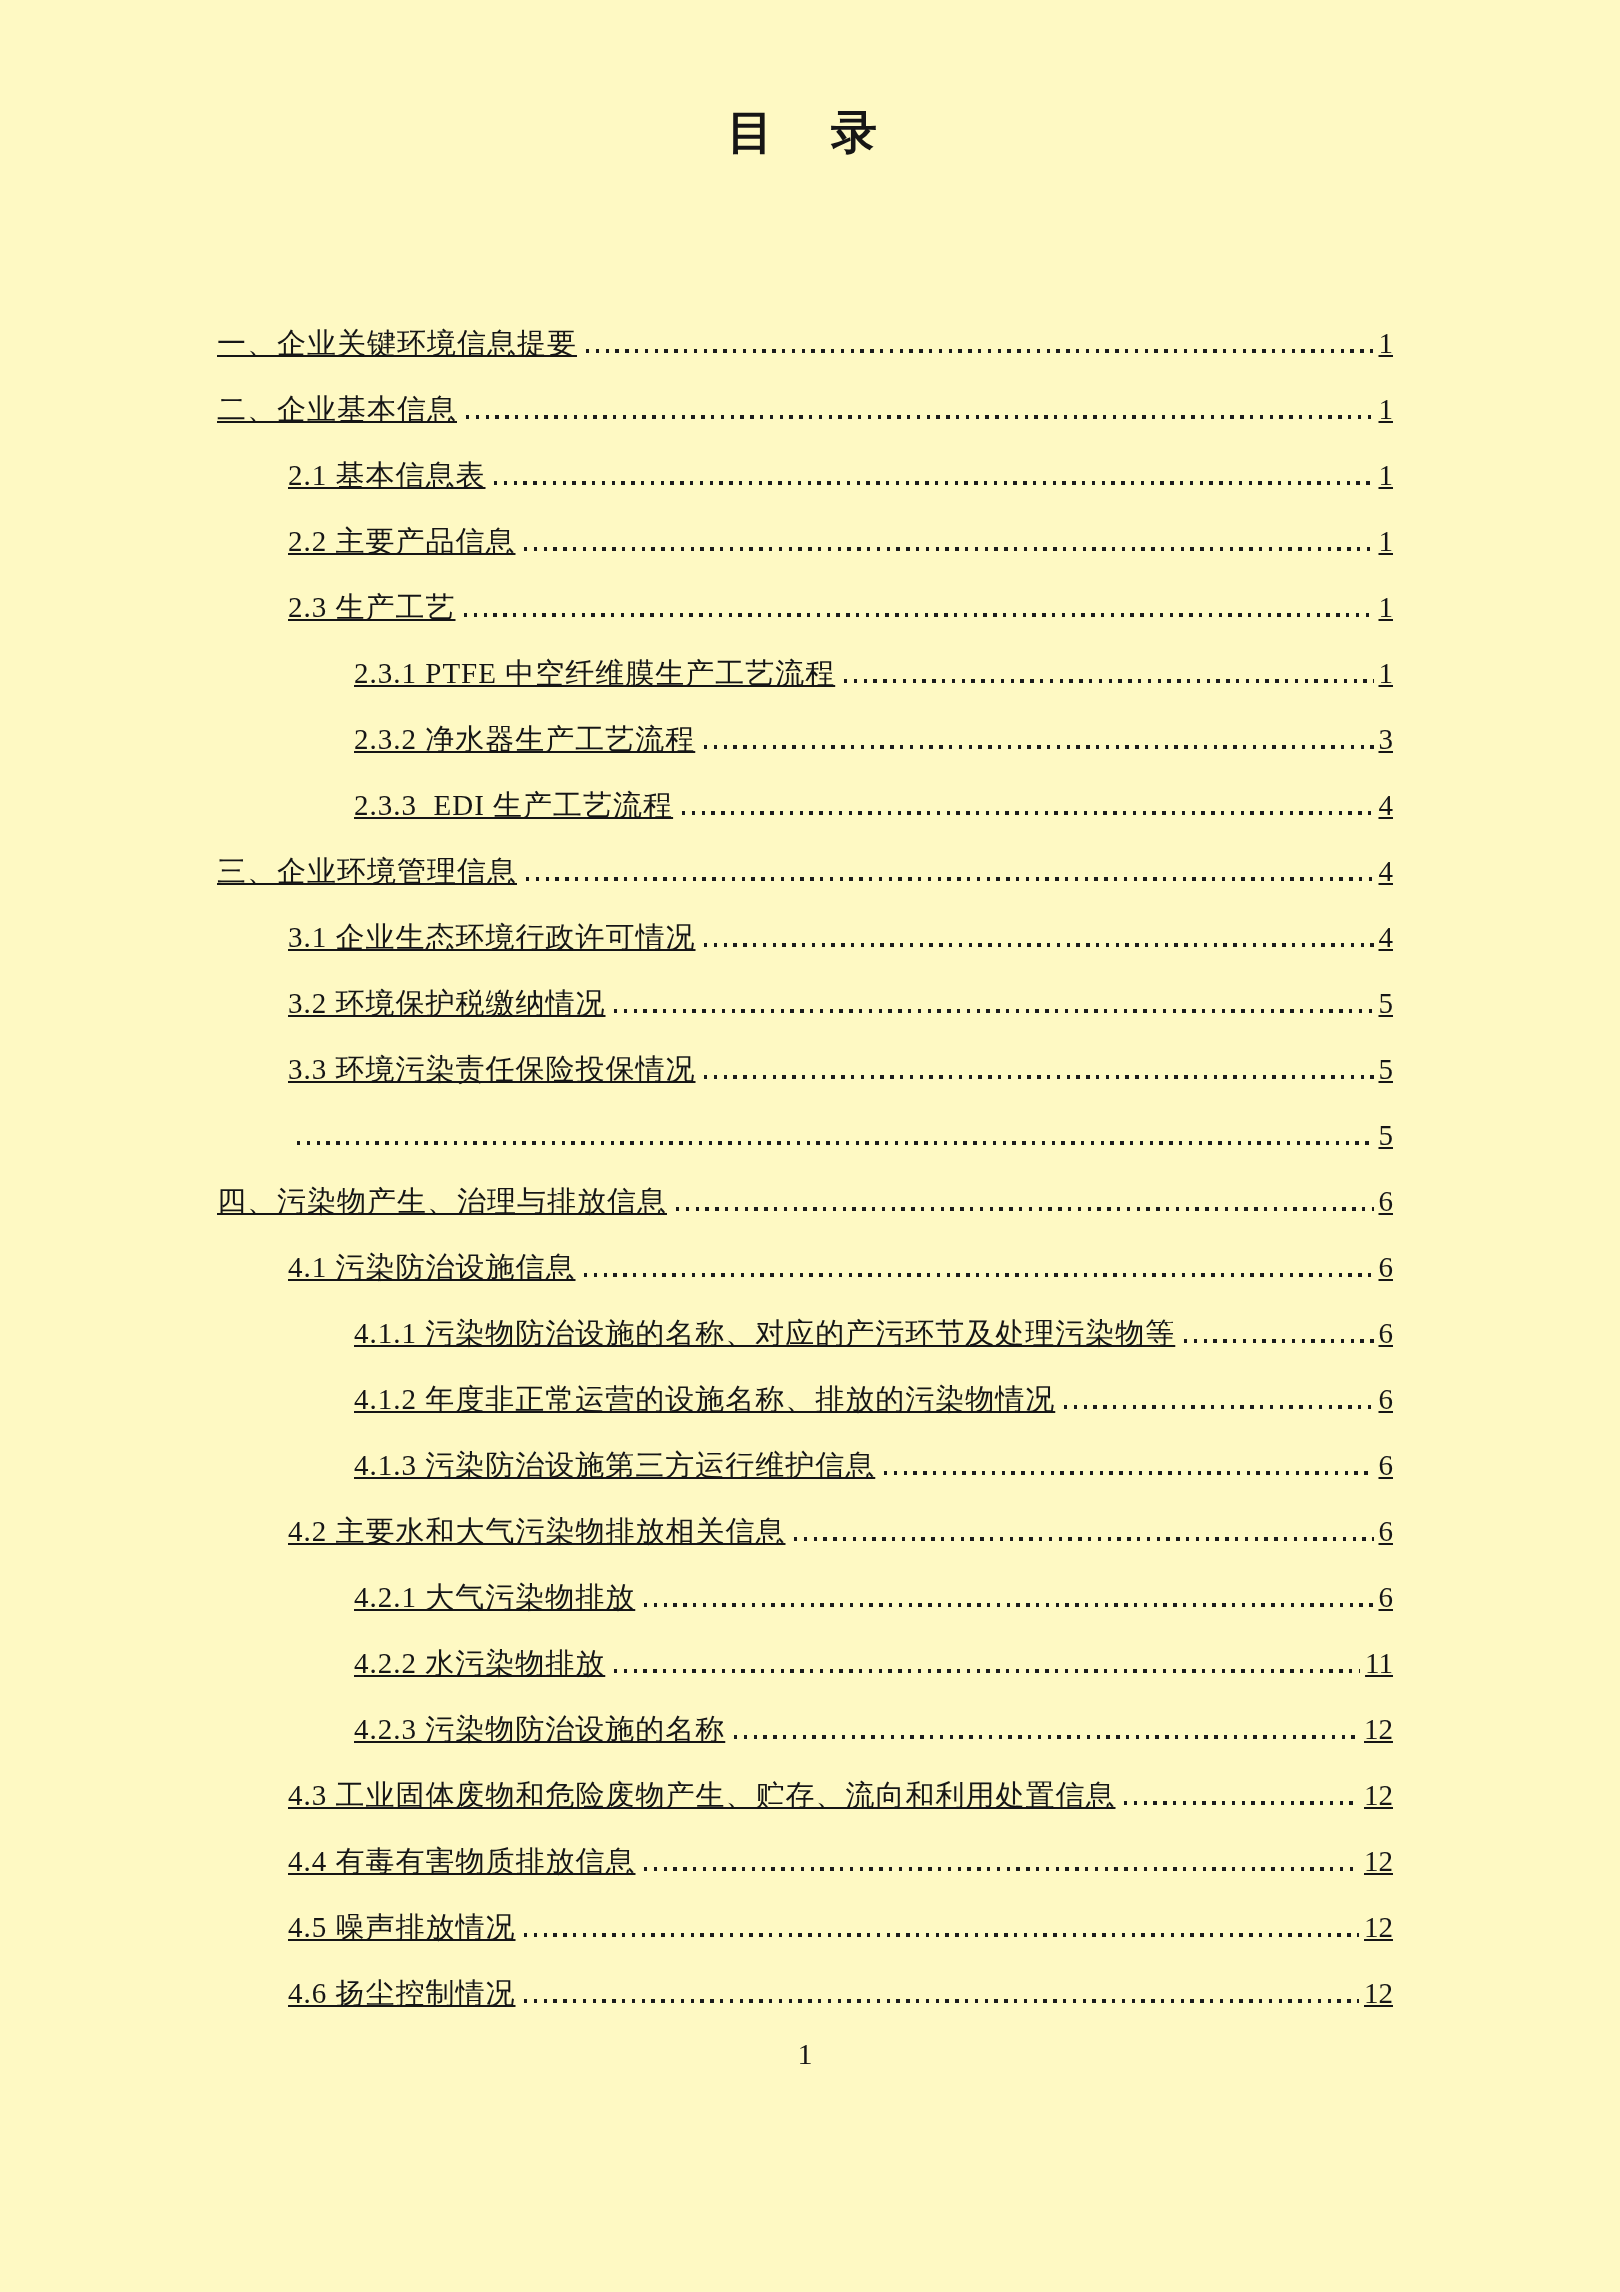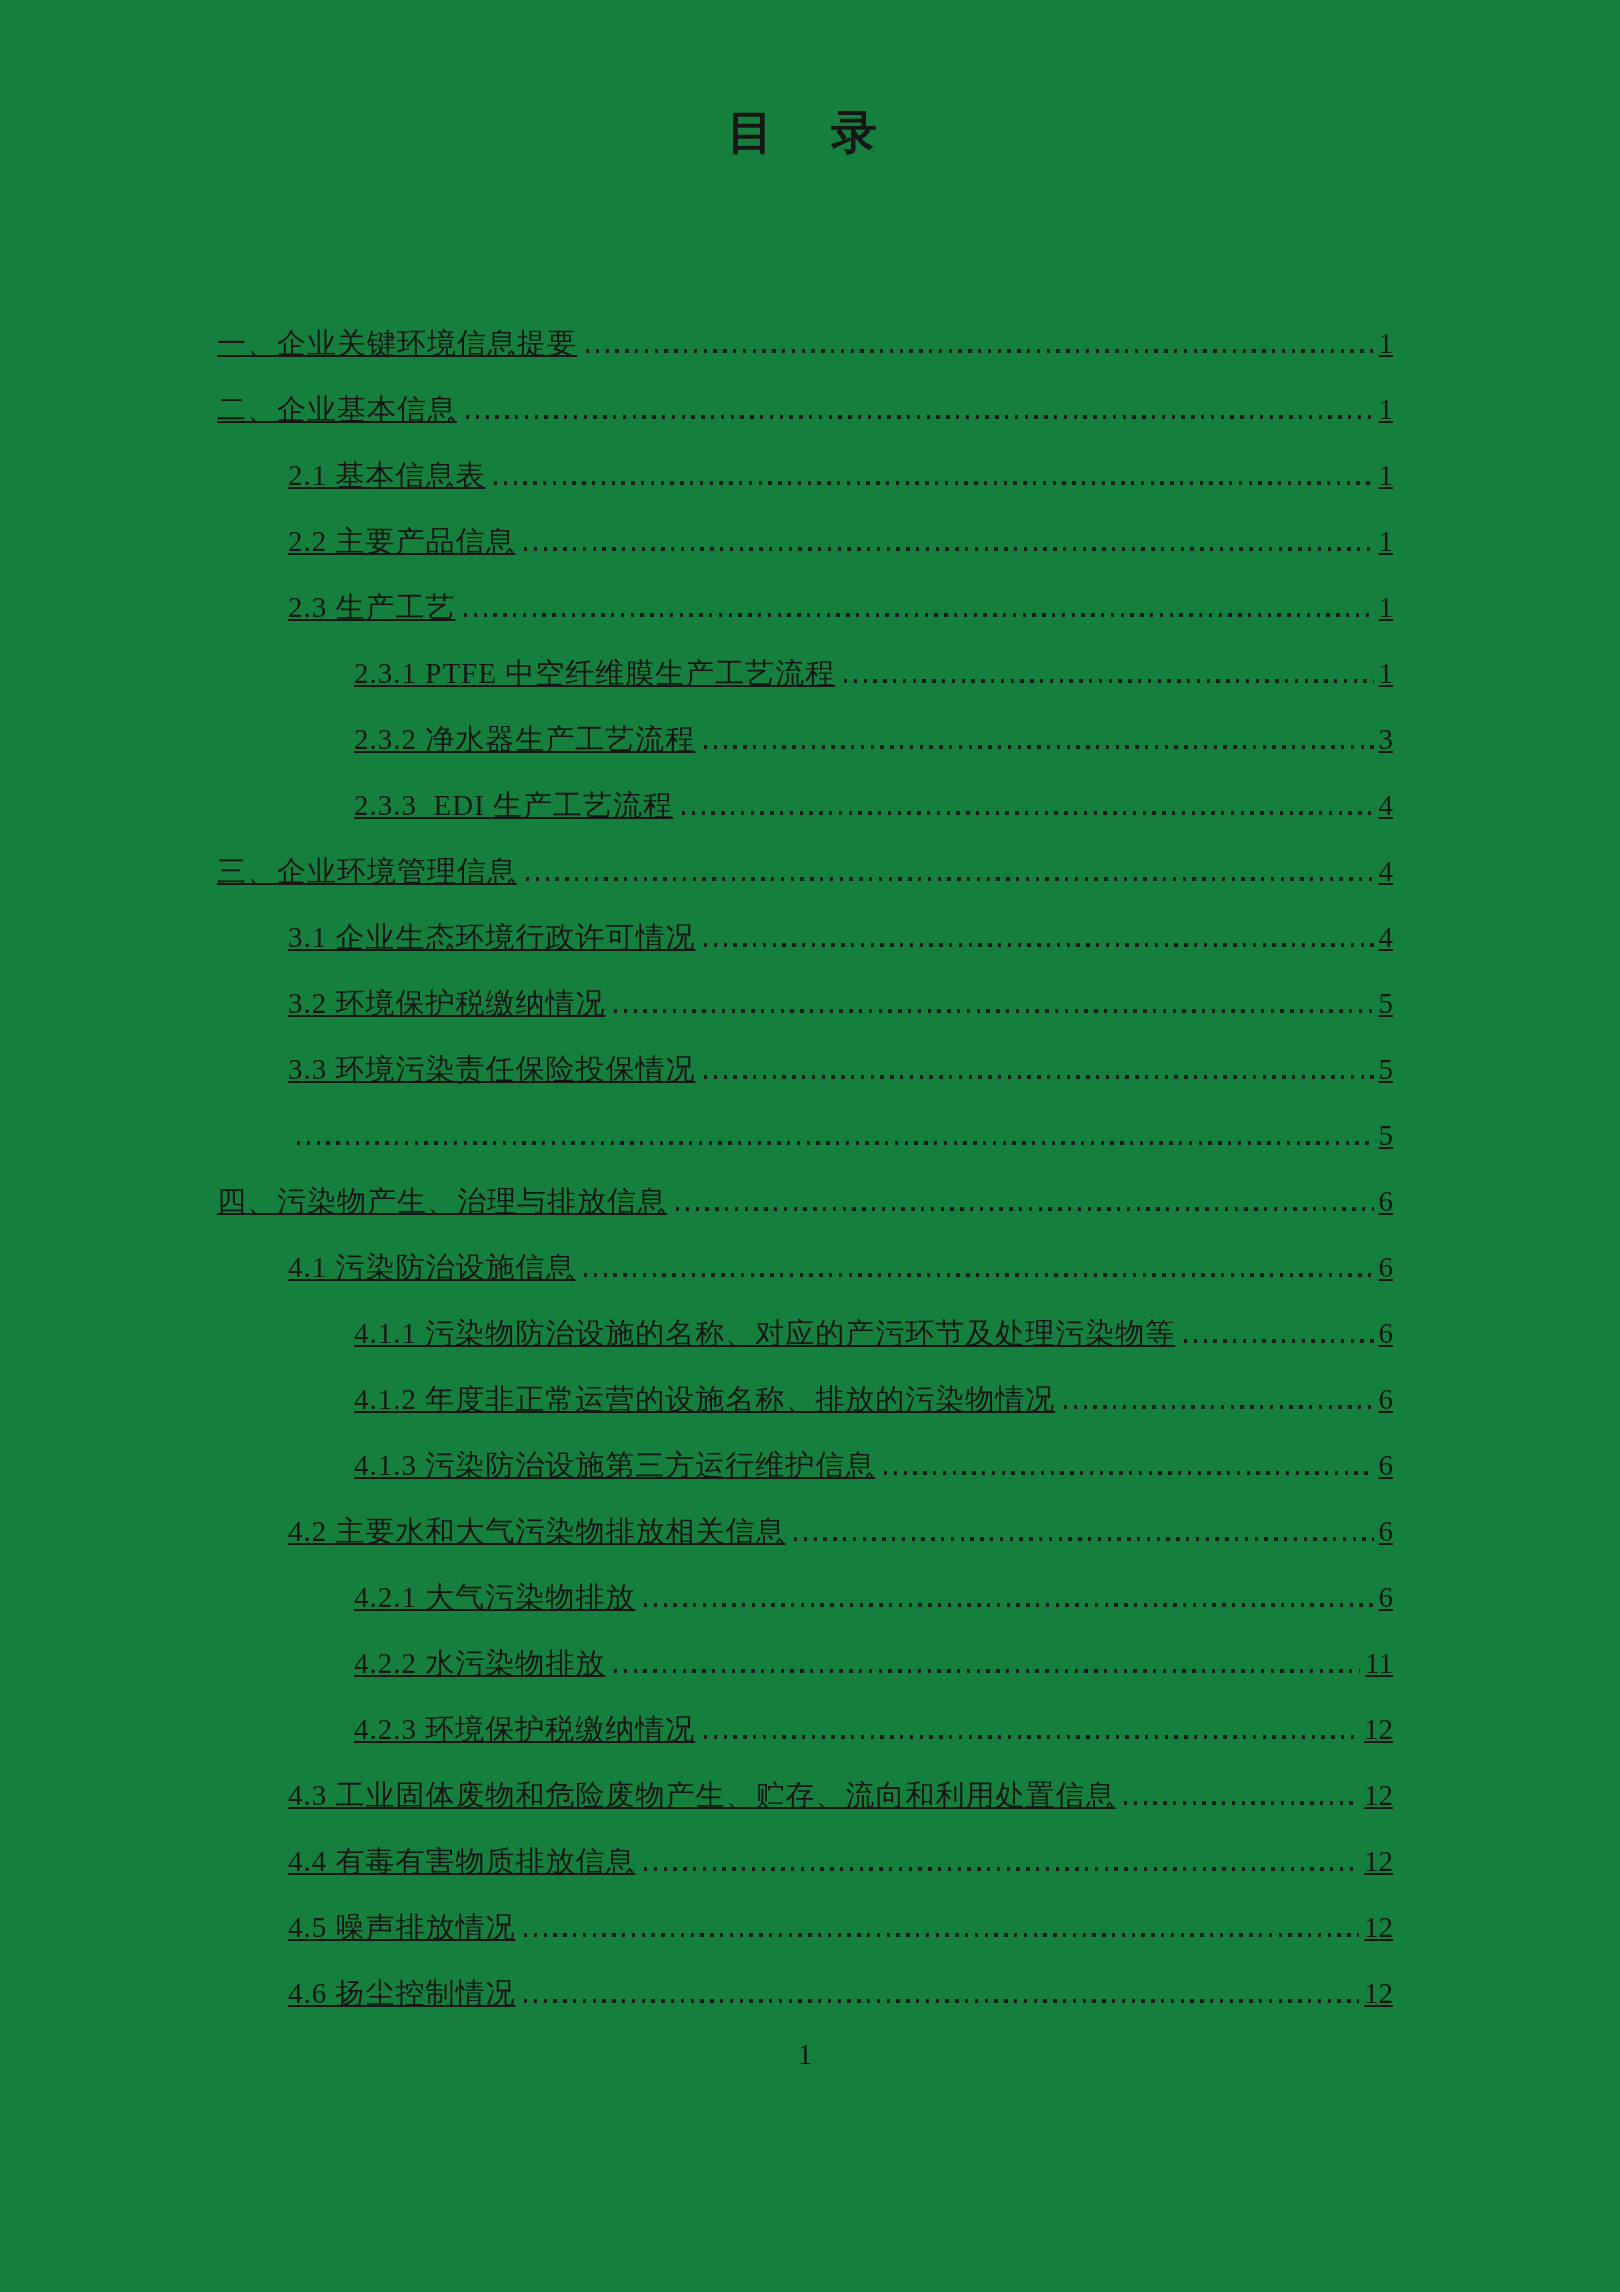--- a/index.html
+++ b/index.html
@@ -11,7 +11,7 @@
     position: relative;
     width: 1620px;
     height: 2293px;
-    background: #15803d;
+    background: #fef9c3;
     overflow: hidden;
     font-family: "Liberation Serif", "DejaVu Serif", serif;
     color: #161616;

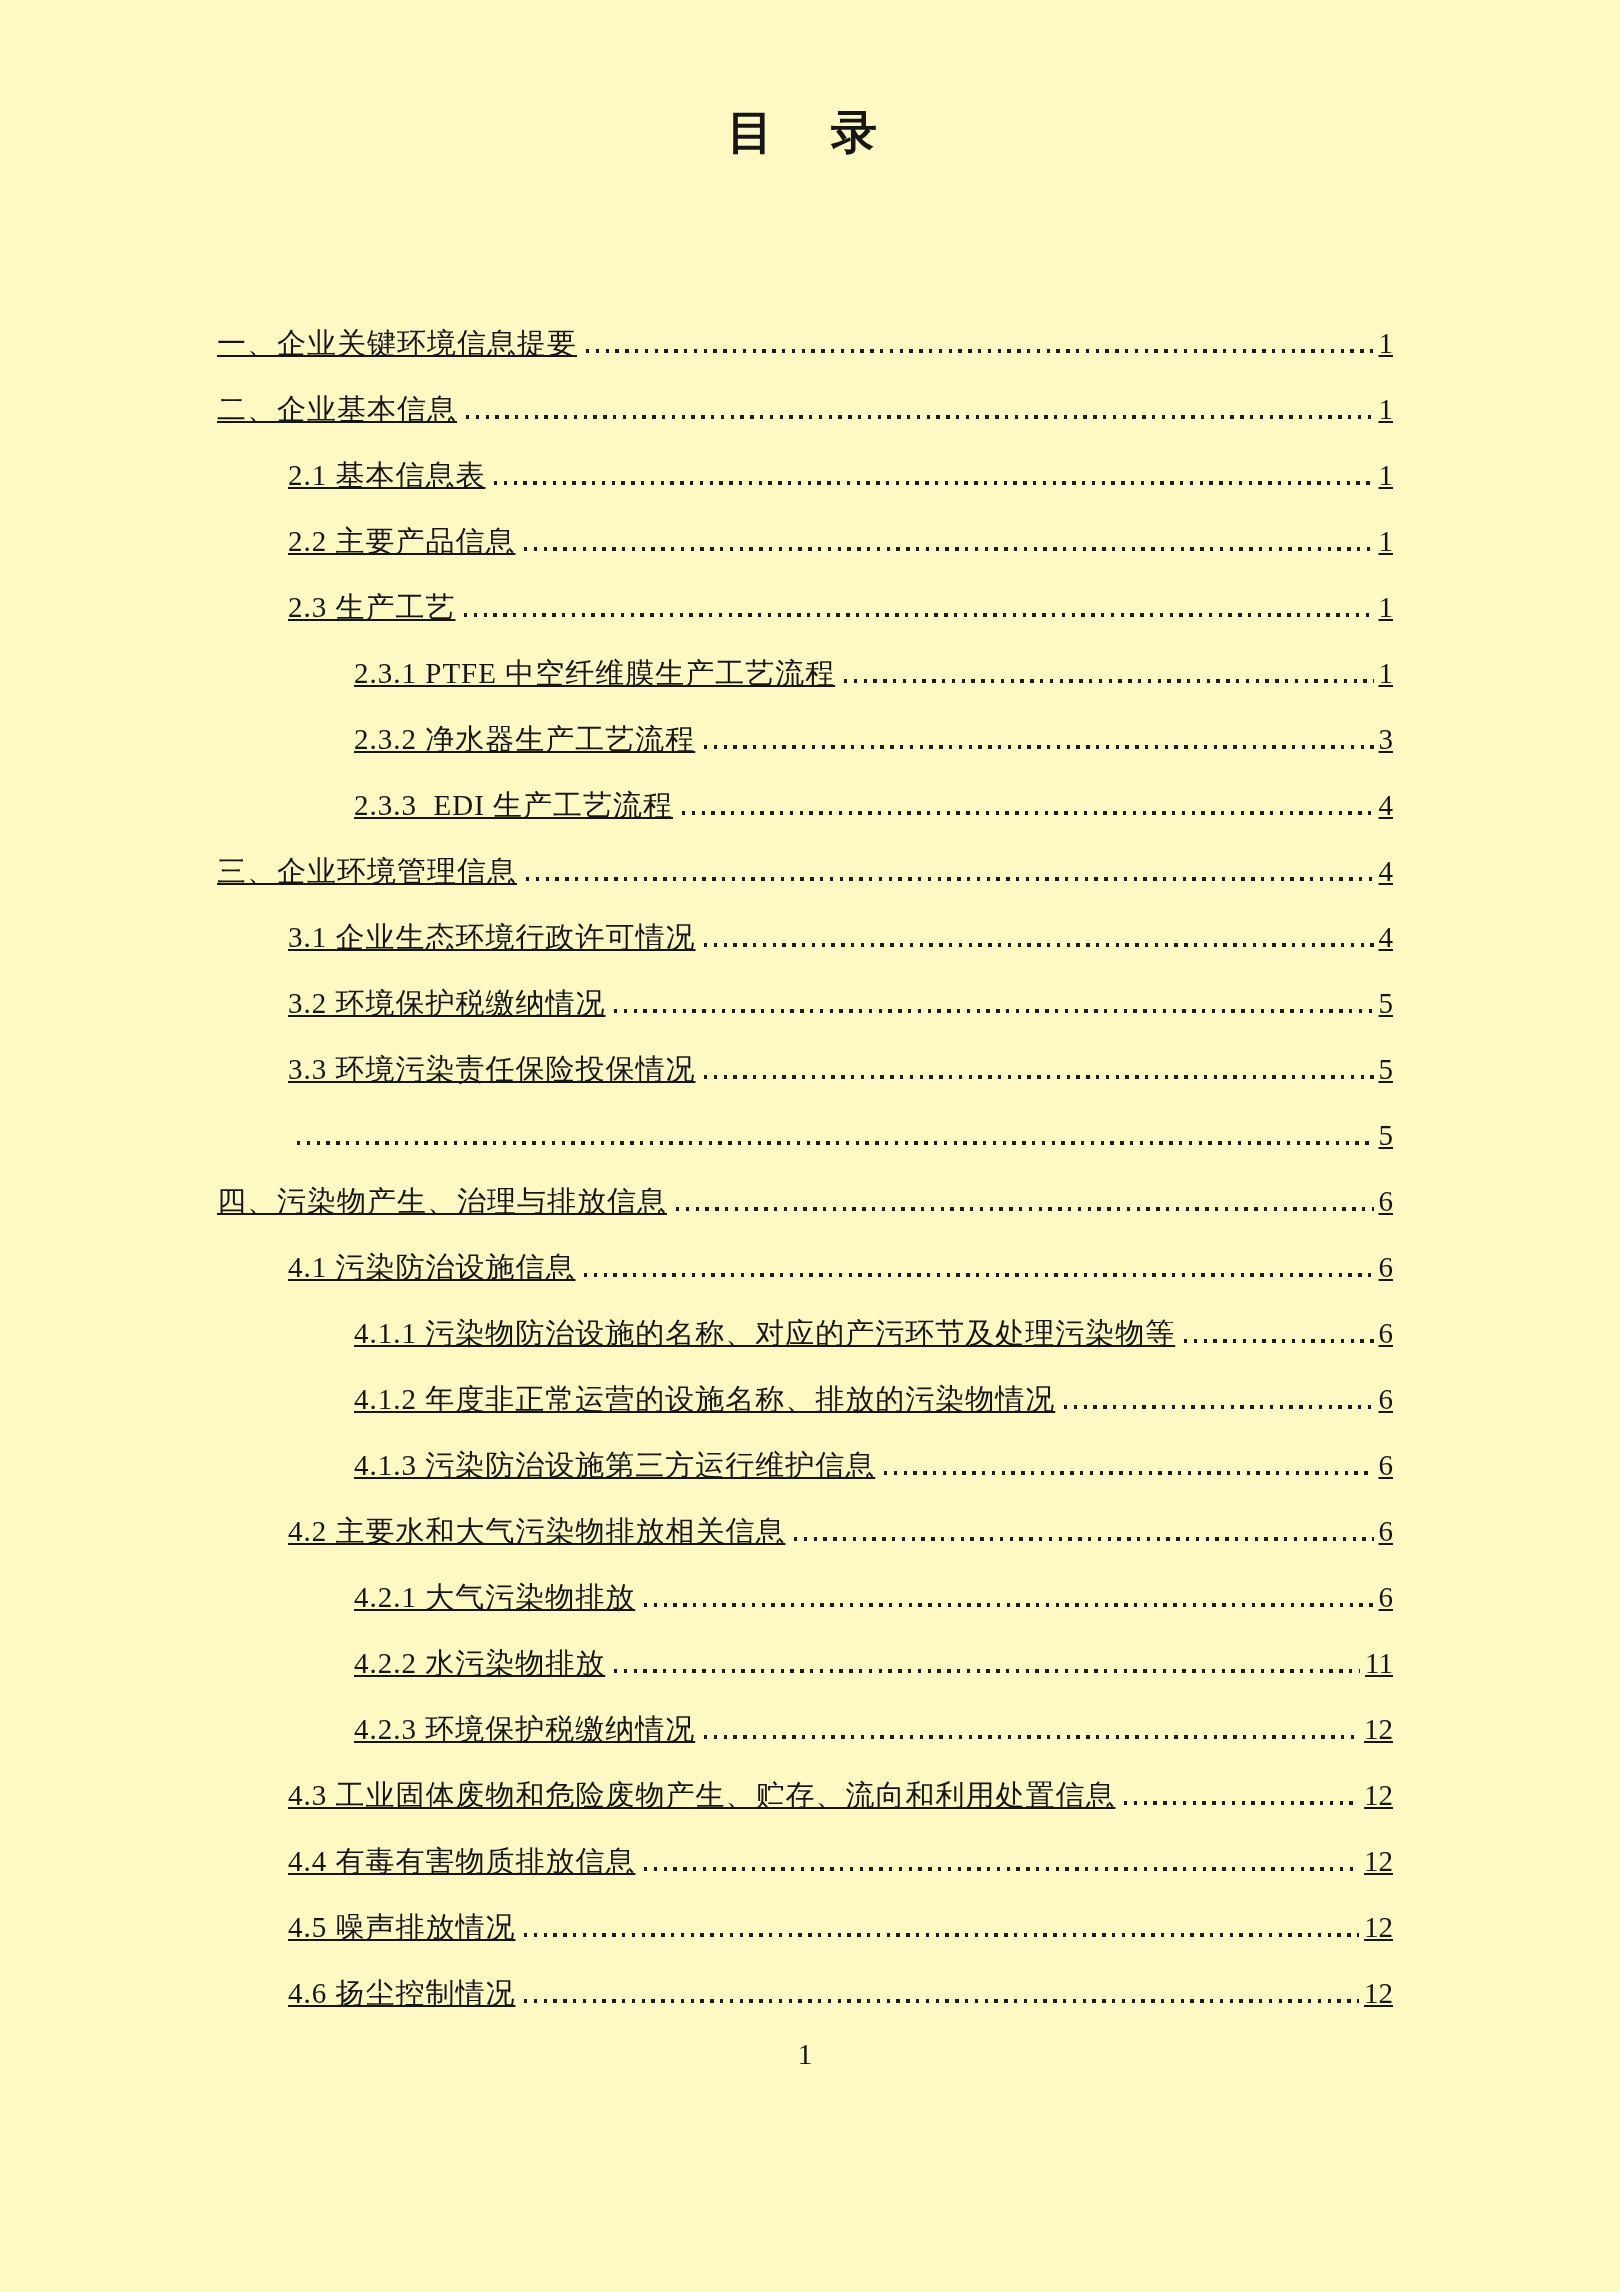--- a/index.html
+++ b/index.html
@@ -213,7 +213,7 @@
         </div>
 
         <div class="toc-row level-3">
-          <span class="toc-label">4.2.3 环境保护税缴纳情况</span>
+          <span class="toc-label">4.2.3 污染物防治设施的名称</span>
           <span class="leader"></span>
           <span class="toc-page">12</span>
         </div>

